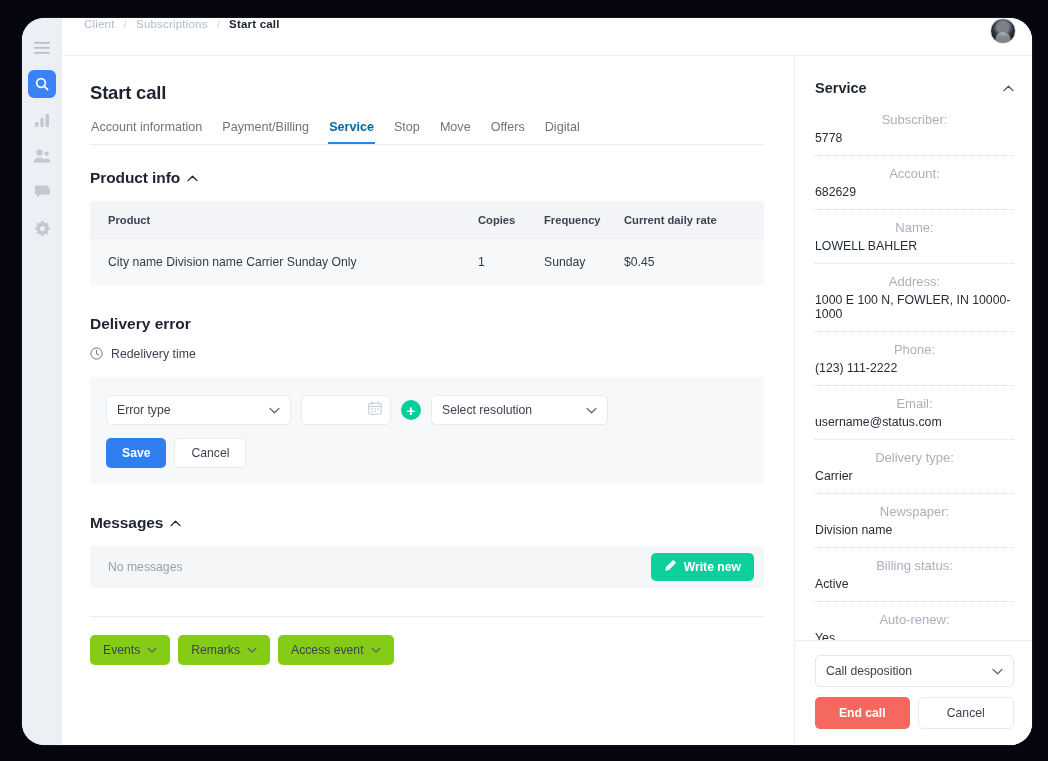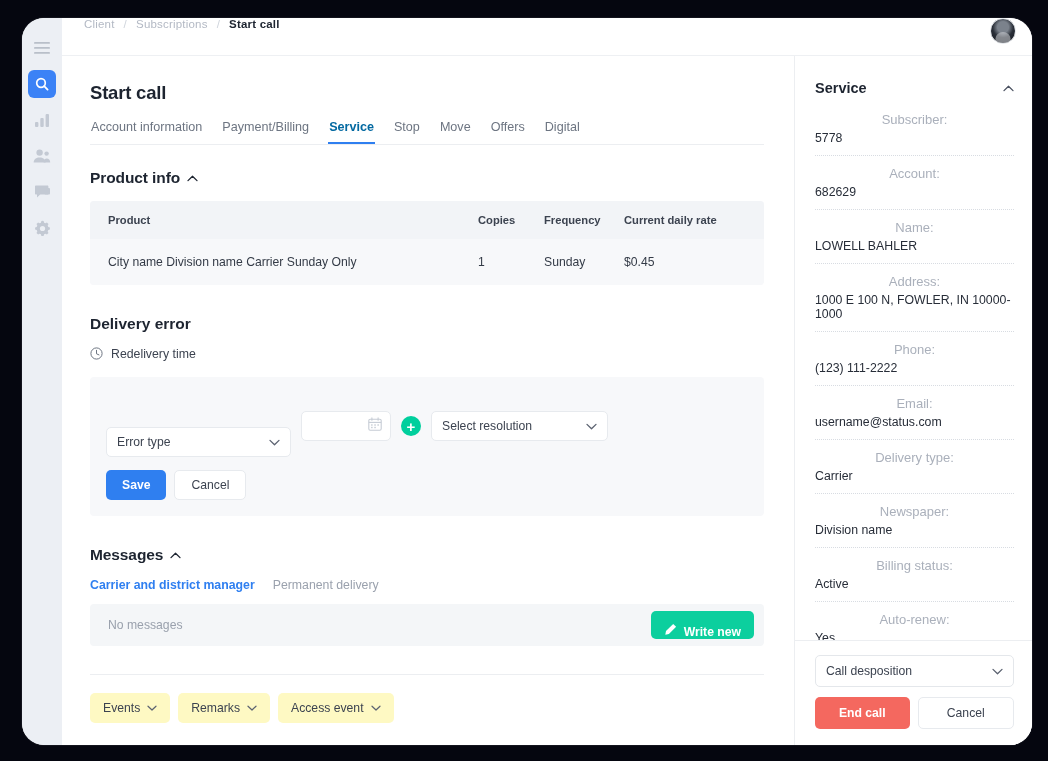--- a/index.html
+++ b/index.html
@@ -154,7 +154,7 @@
     display: flex; align-items: center; justify-content: space-between;
     padding: 0 10px; font-size: 12.2px; color: #3c4350; cursor: pointer;
   }
-  .sel.err { width: 185px; margin-top: 32px; }
+  .sel.err { width: 185px; }
   .sel.res { width: 177px; }
   .date-in {
     width: 90px; height: 30px; background: #fff; border: 1px solid #e7eaee;

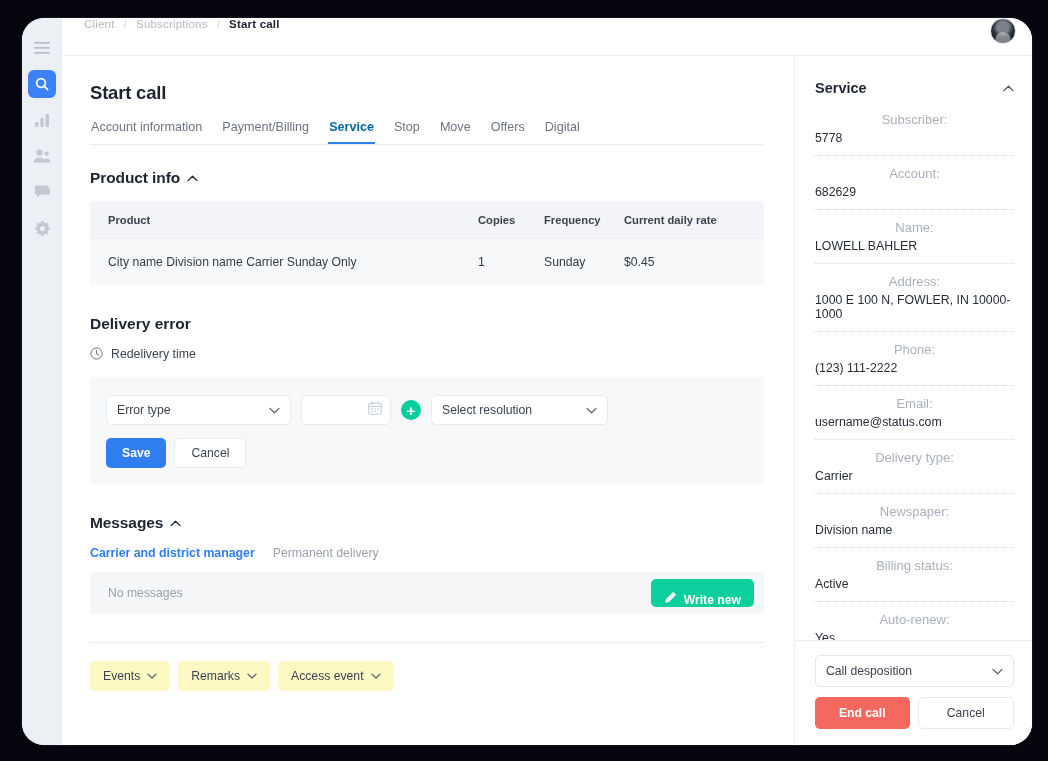--- a/index.html
+++ b/index.html
@@ -415,10 +415,6 @@
             </span>
           </div>
 
-          <div class="subtabs">
-            <div class="subtab active">Carrier and district manager</div>
-            <div class="subtab">Permanent delivery</div>
-          </div>
 
           <div class="msg-card">
             <div class="msg-empty">No messages</div>

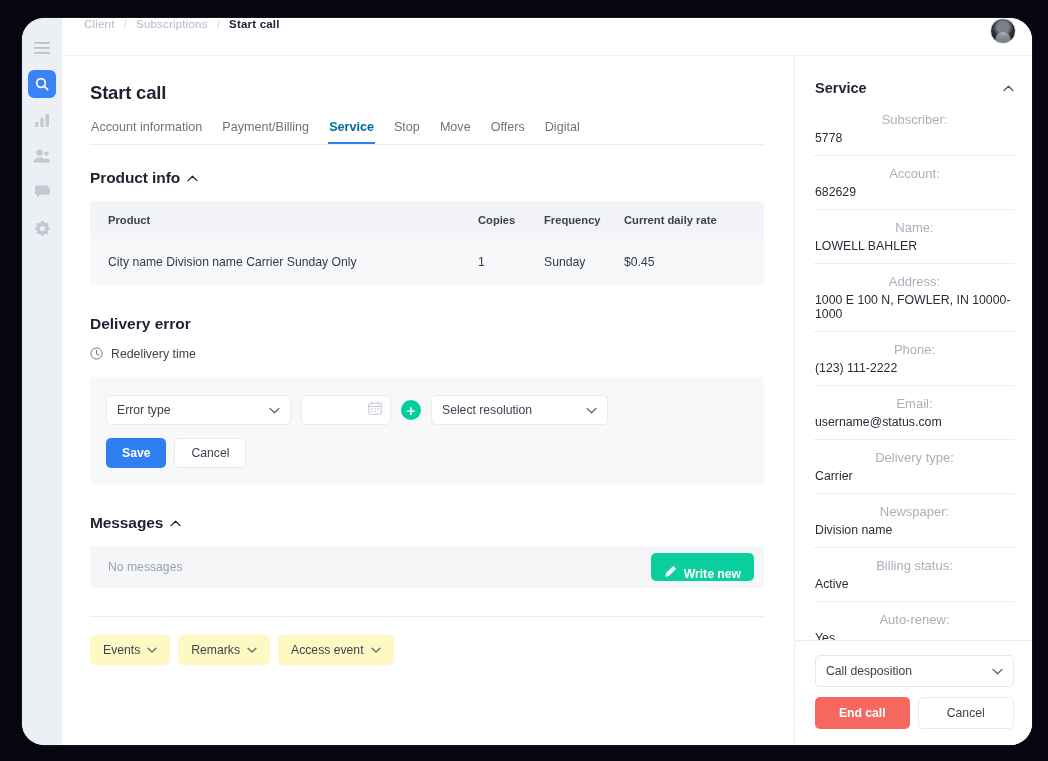--- a/index.html
+++ b/index.html
@@ -189,7 +189,7 @@
   .btn-green {
     background: #0ccf9e; color: #fff; font-weight: bold; font-size: 12.2px;
     height: 28px; border-radius: 5px; padding: 0 13px;
-    display: flex; align-items: flex-end; gap: 7px; cursor: pointer;
+    display: flex; align-items: center; gap: 7px; cursor: pointer;
   }
 
   .divider { border-top: 1px solid #eceef1; margin: 28px 0 18px 0; }

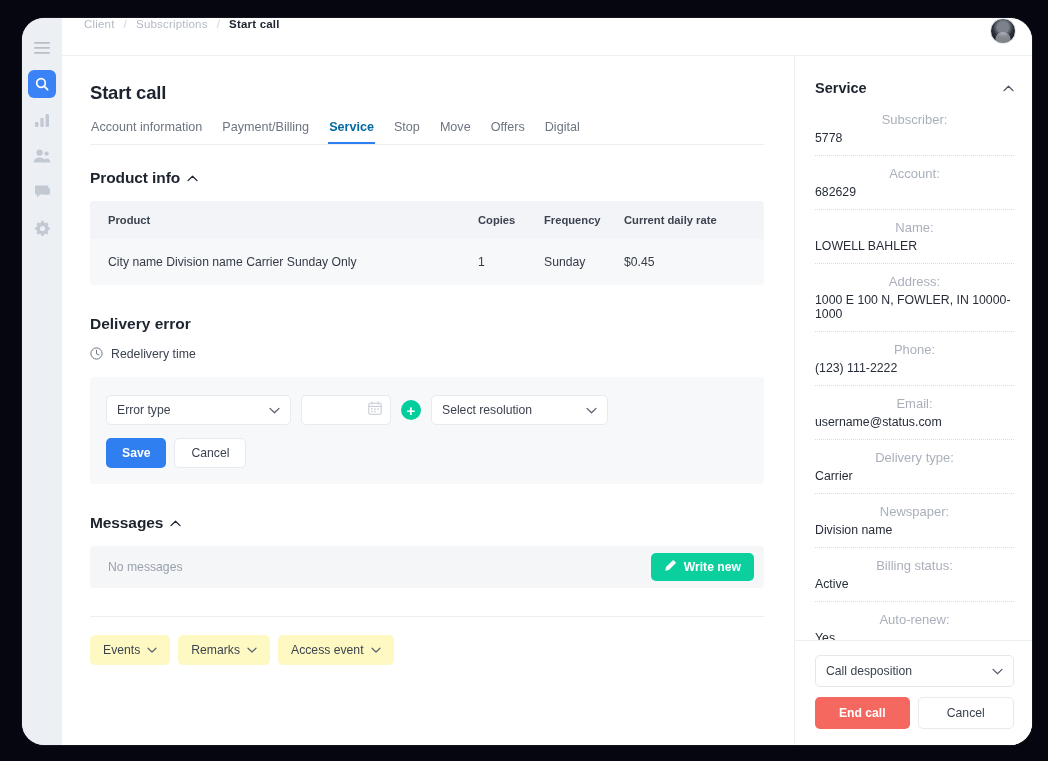--- a/index.html
+++ b/index.html
@@ -195,7 +195,7 @@
   .divider { border-top: 1px solid #eceef1; margin: 28px 0 18px 0; }
   .pill-row { display: flex; gap: 8px; }
   .pill {
-    background: #fef9c3; border-radius: 5px; height: 30px;
+    background: #84cc16; border-radius: 5px; height: 30px;
     display: flex; align-items: center; gap: 7px;
     padding: 0 13px; font-size: 12.2px; color: #3c4350; cursor: pointer;
   }

